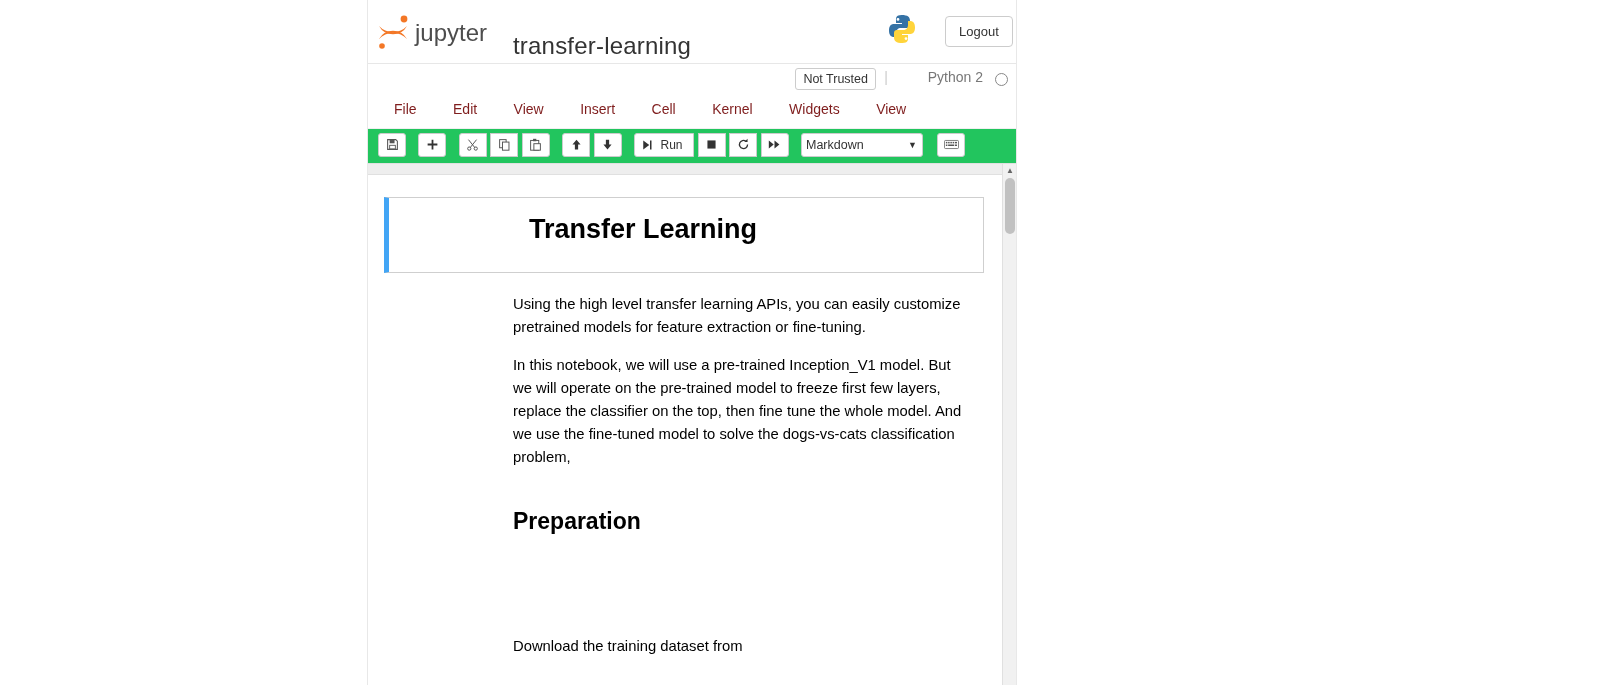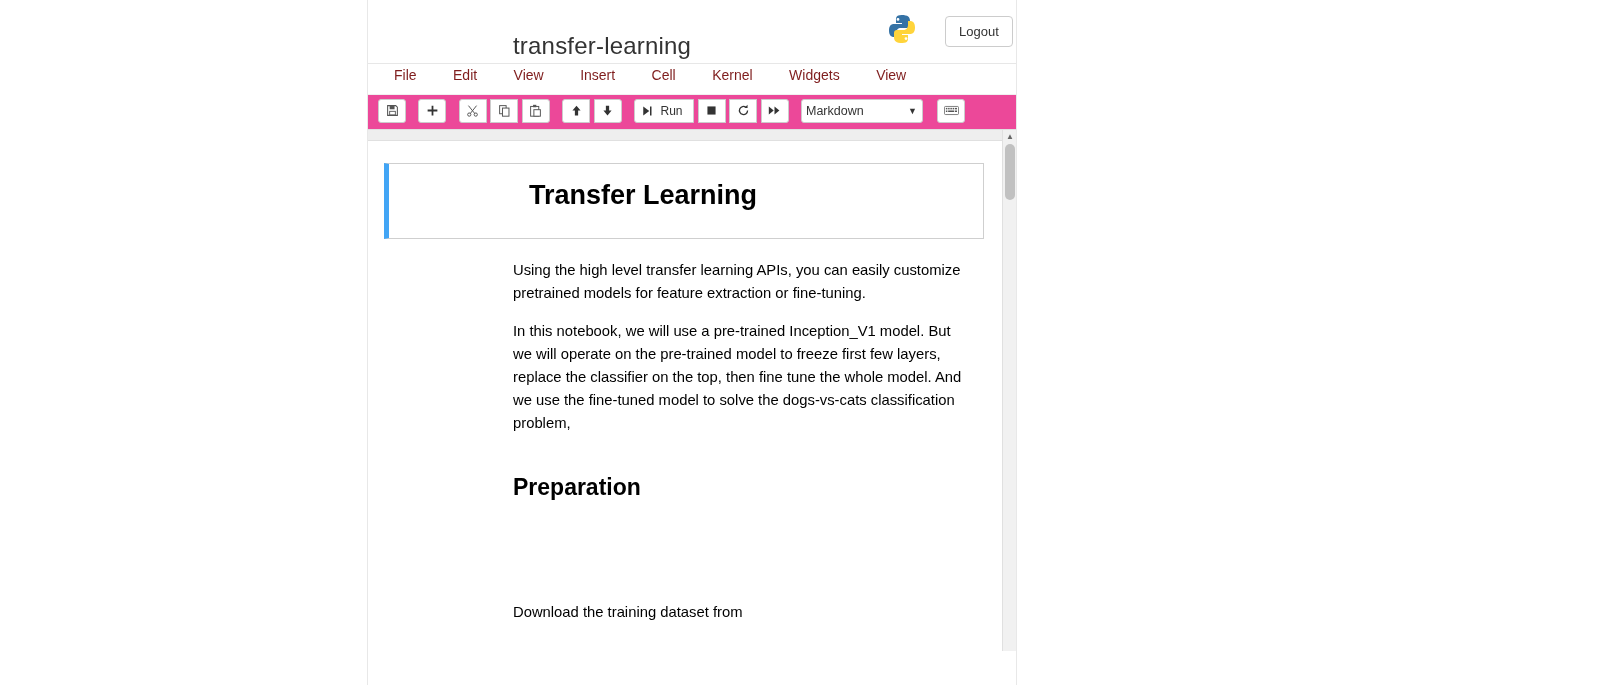--- a/index.html
+++ b/index.html
@@ -320,6 +320,17 @@
 
   <div class="header">
 
+    <div class="logo">
+      <svg width="135" height="38" viewBox="0 0 135 38">
+        <g fill="#f37726">
+          <path d="M6 13 a16 16 0 0 0 28 0 a19 19 0 0 1 -28 0 z"></path>
+          <path d="M34 26 a16 16 0 0 0 -28 0 a19 19 0 0 1 28 0 z"></path>
+          <circle cx="31" cy="6" r="3.4"></circle>
+          <circle cx="9" cy="33" r="2.8"></circle>
+        </g>
+        <text x="42" y="28" font-family="Liberation Sans, sans-serif" font-size="24" fill="#4d4d4d">jupyter</text>
+      </svg>
+    </div>
 
     <div class="nb-title">transfer-learning</div>
 

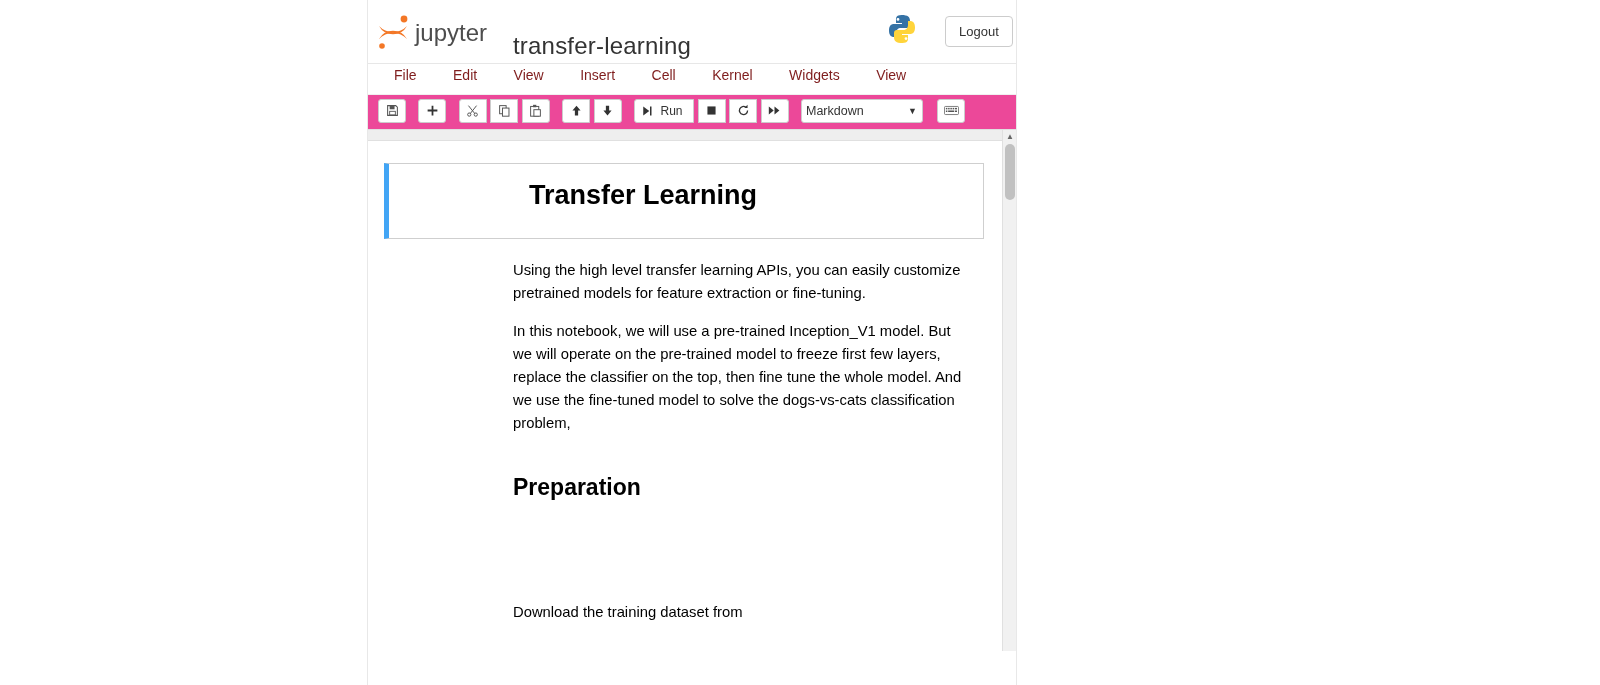--- a/index.html
+++ b/index.html
@@ -344,6 +344,12 @@
     <button class="logout-btn">Logout</button>
   </div>
 
+  <div class="status-row">
+    <div class="trust-badge">Not Trusted</div>
+    <div class="kernel-sep">|</div>
+    <div class="kernel-name">Python 2</div>
+    <div class="kernel-indicator"></div>
+  </div>
 
   <div class="menubar">
     <span class="menu-item">File</span>

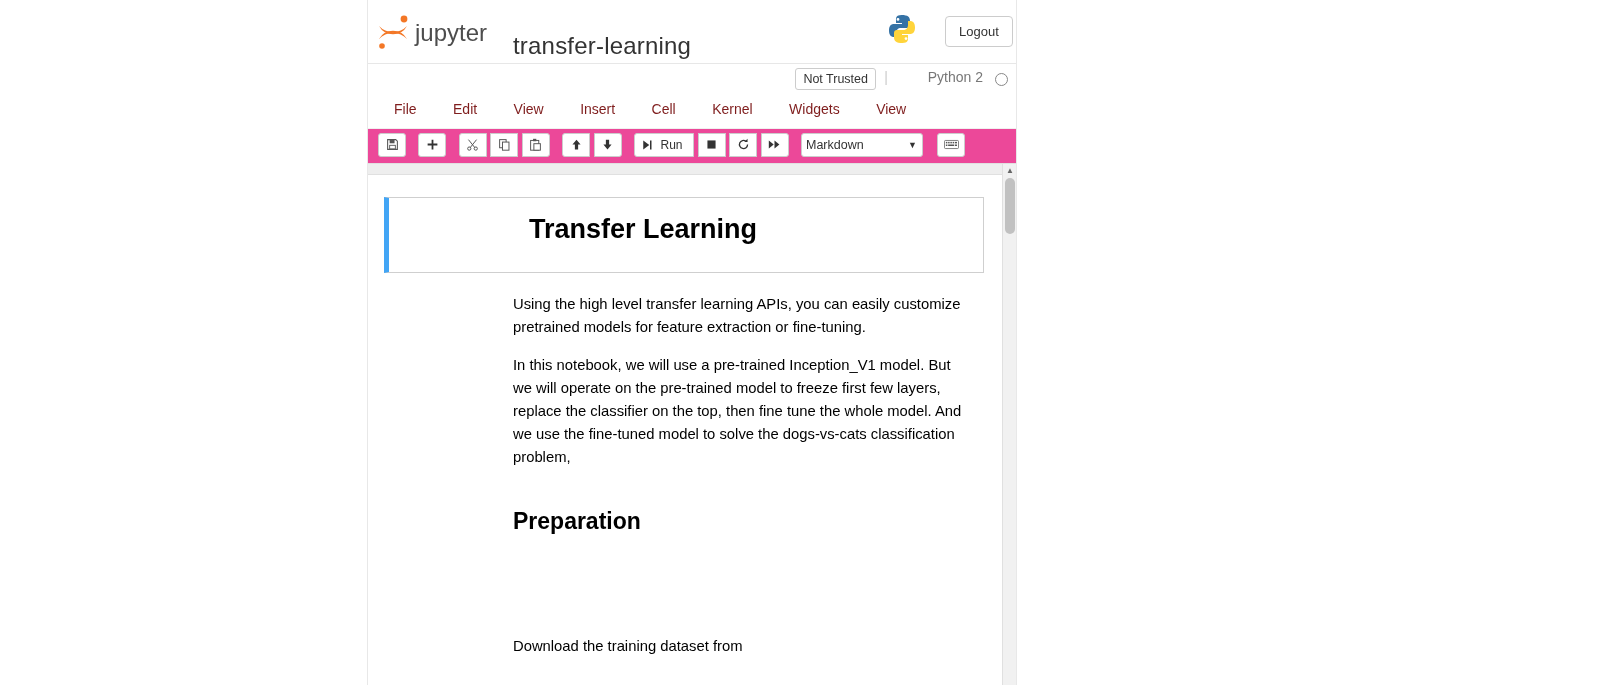--- a/index.html
+++ b/index.html
@@ -141,7 +141,7 @@
     height: 36px;
     border-top: 1px solid #f0f0f0;
     border-bottom: 1px solid #e0e0e0;
-    background: #ec4899;
+    background: #22c55e;
     padding: 4px 0 0 10px;
     box-sizing: border-box;
     white-space: nowrap;

